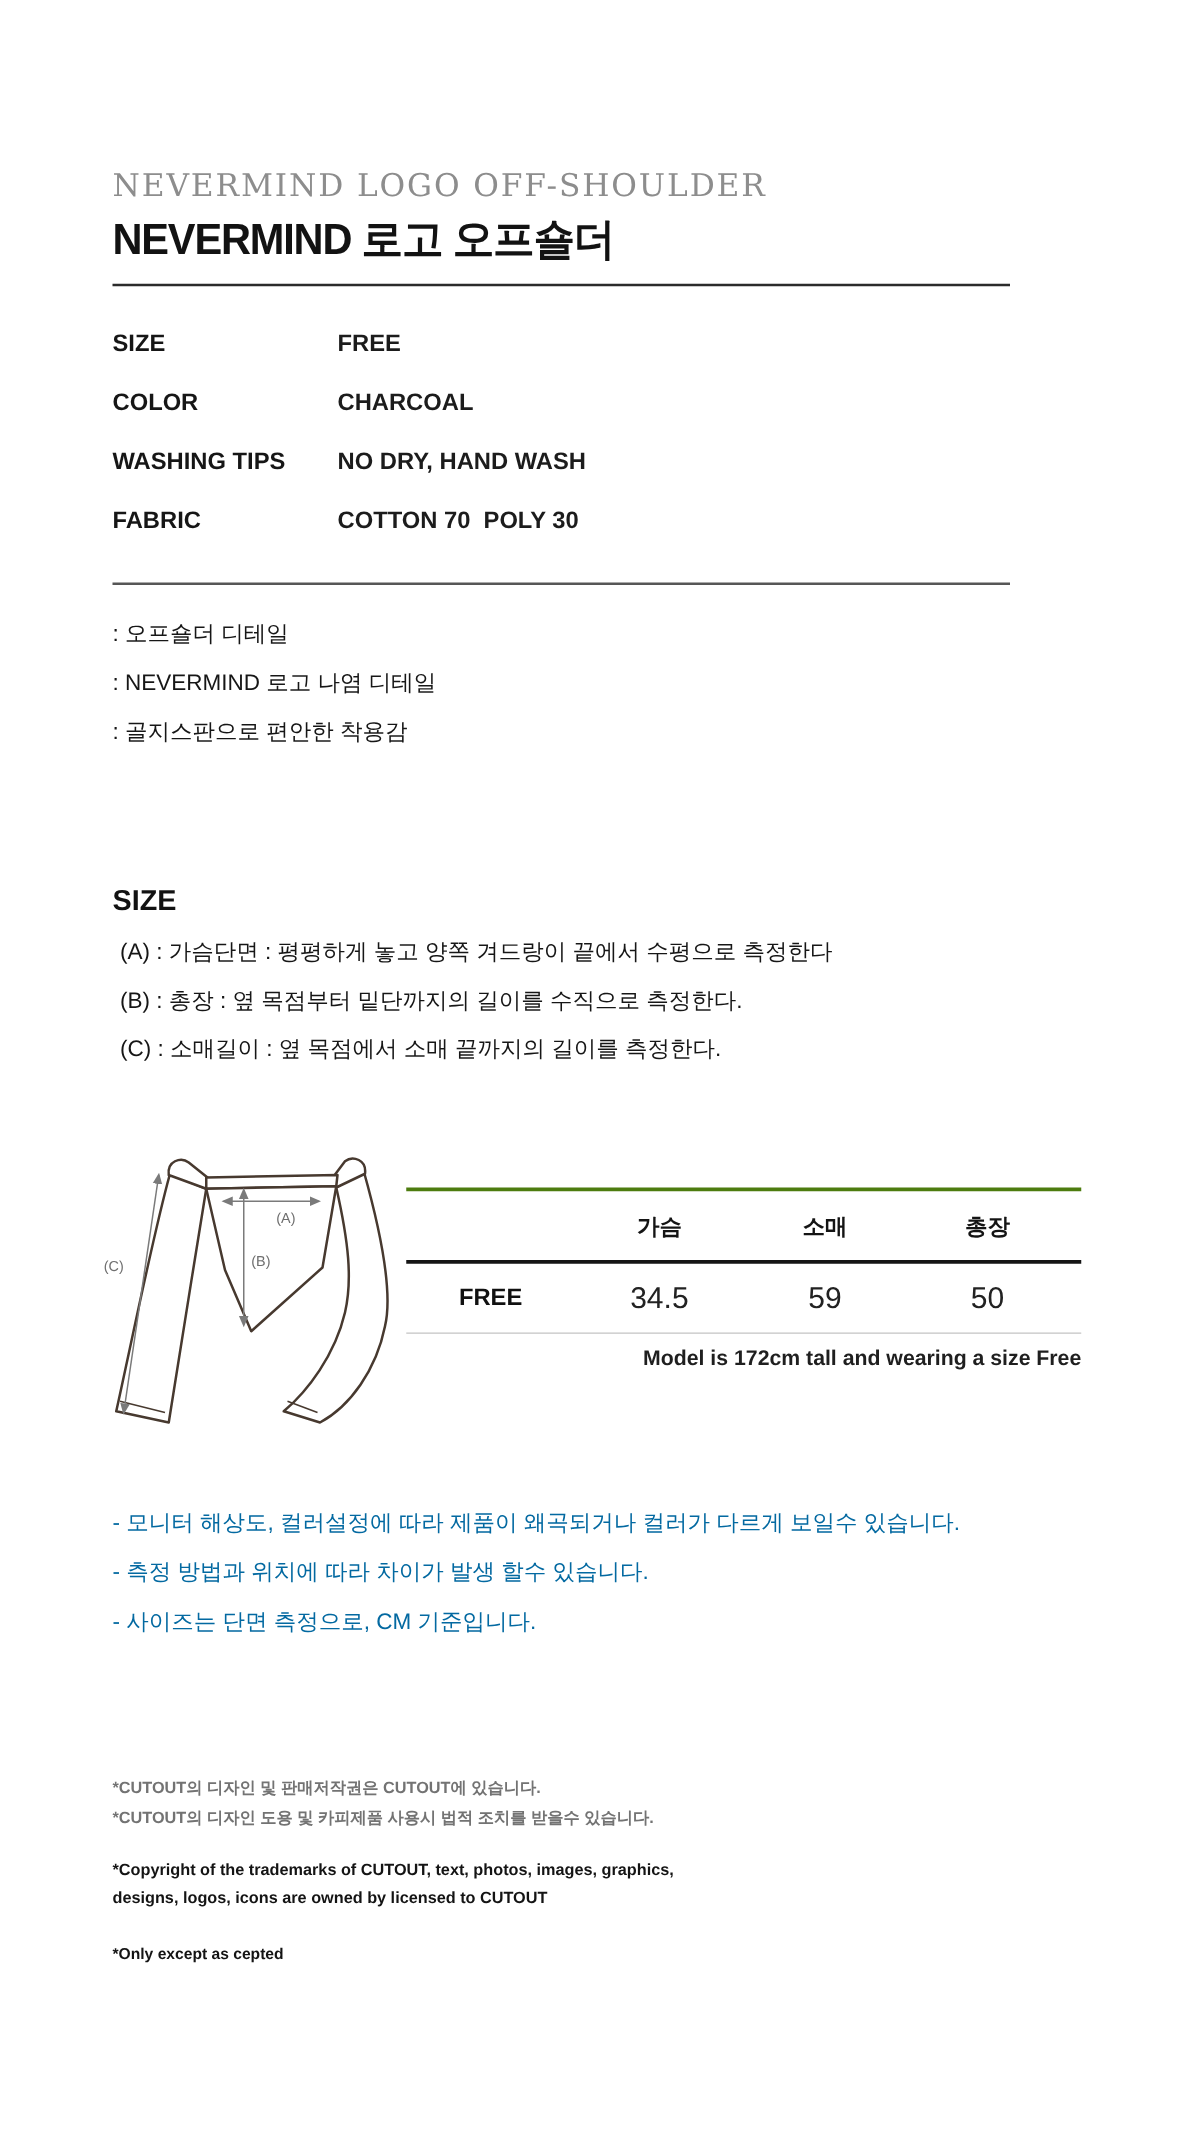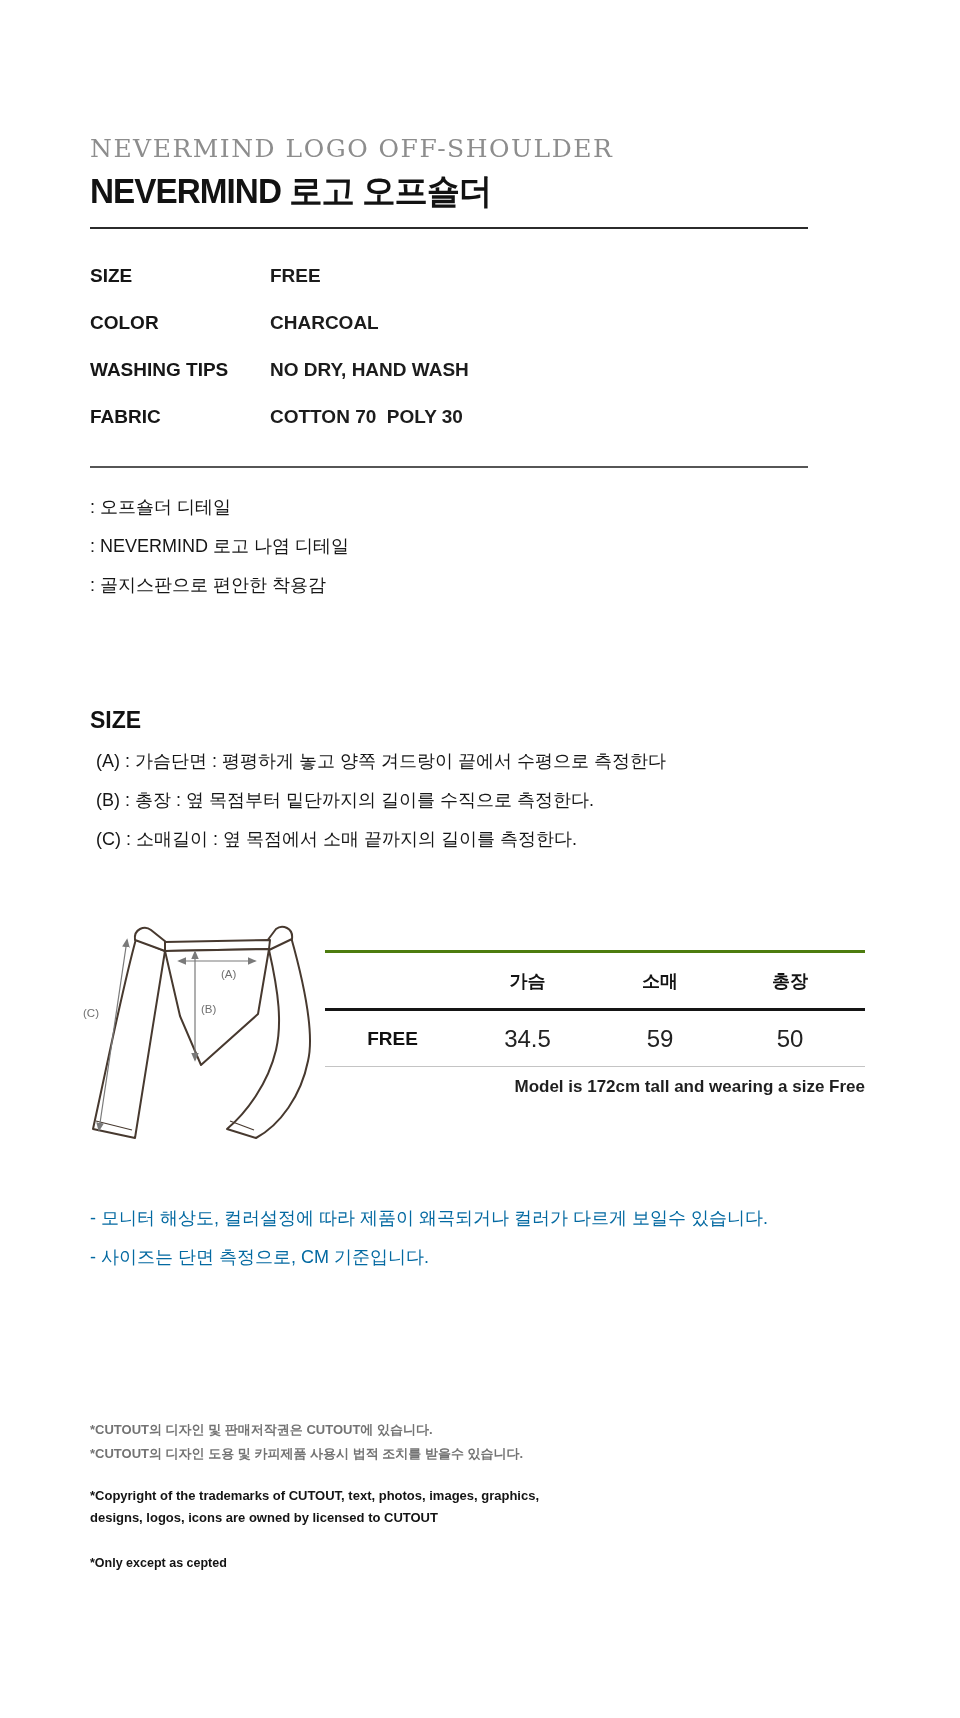--- a/index.html
+++ b/index.html
@@ -171,6 +171,7 @@
 
   <div class="abs notices">
     <div class="notice-line">- 모니터 해상도, 컬러설정에 따라 제품이 왜곡되거나 컬러가 다르게 보일수 있습니다.</div>
+    <div class="notice-line">- 측정 방법과 위치에 따라 차이가 발생 할수 있습니다.</div>
     <div class="notice-line">- 사이즈는 단면 측정으로, CM 기준입니다.</div>
   </div>
 

